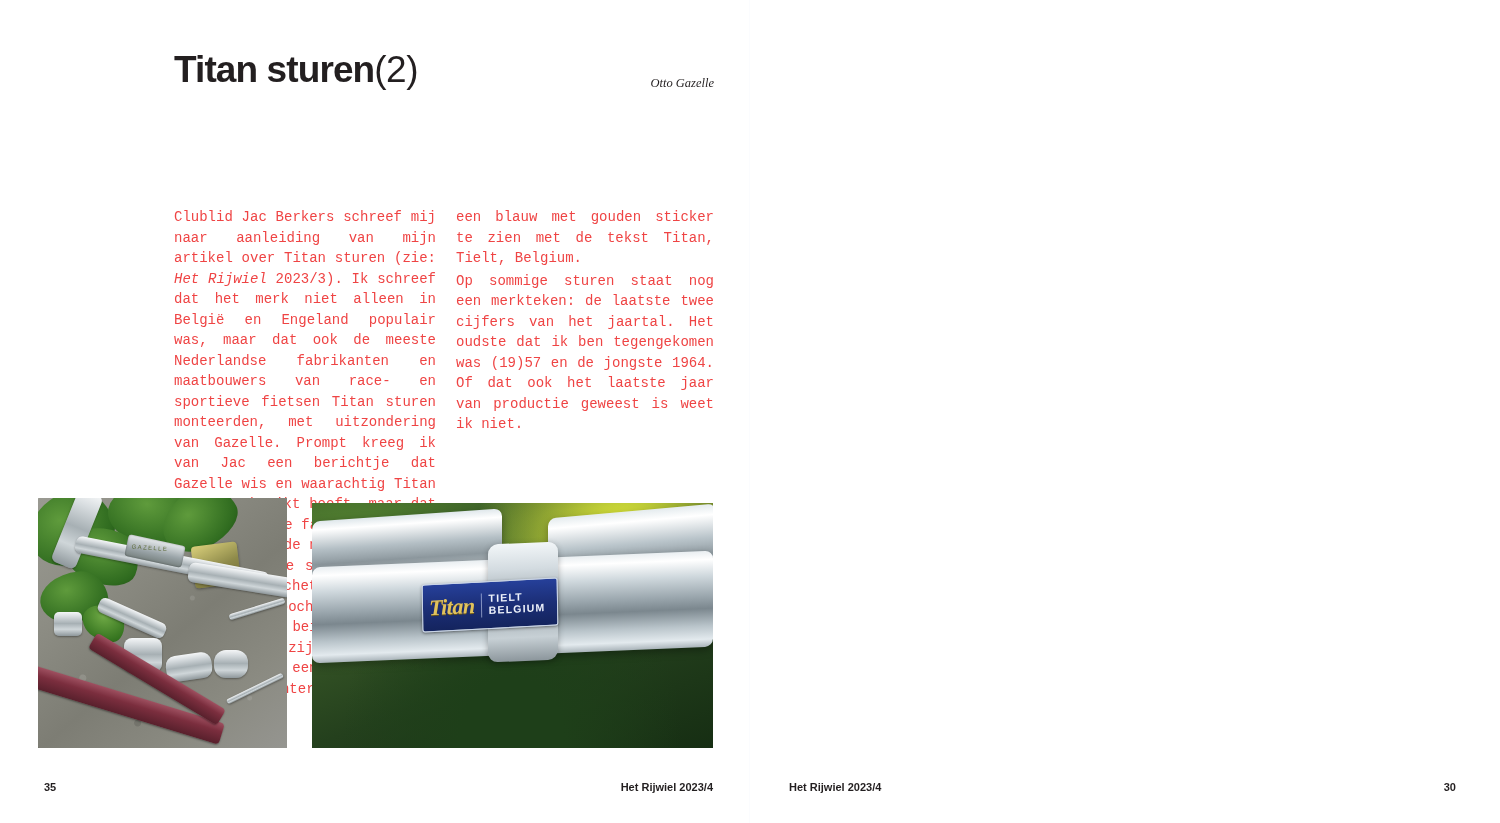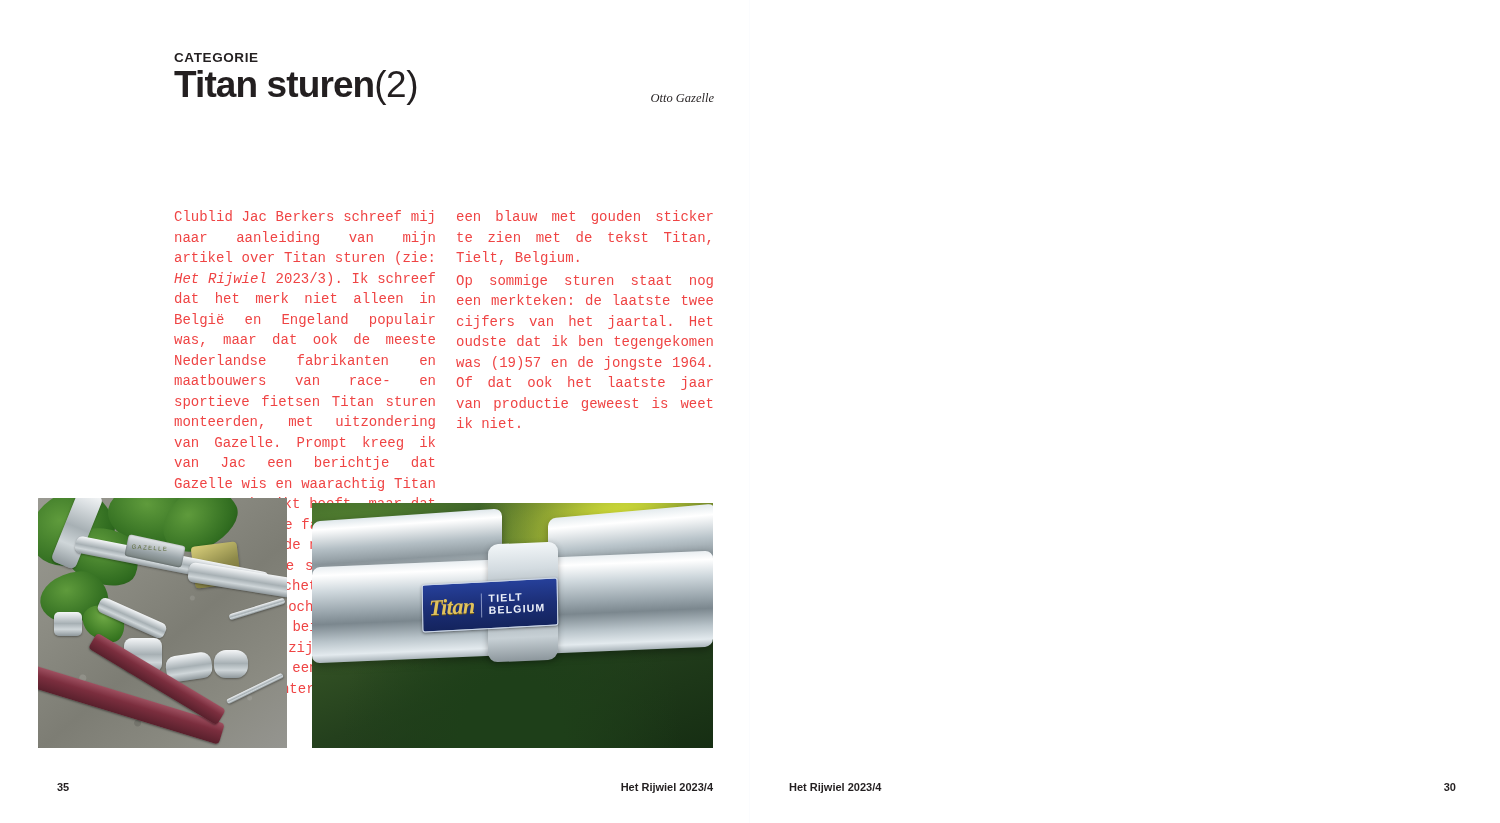--- a/index.html
+++ b/index.html
@@ -252,7 +252,6 @@
   <div class="page left">
 
     <div class="head-block-left">
-      <div class="kicker">CATEGORIE</div>
       <div class="head-row">
         <div class="headline">
           <span>Titan sturen</span><span class="suffix">(2)</span>

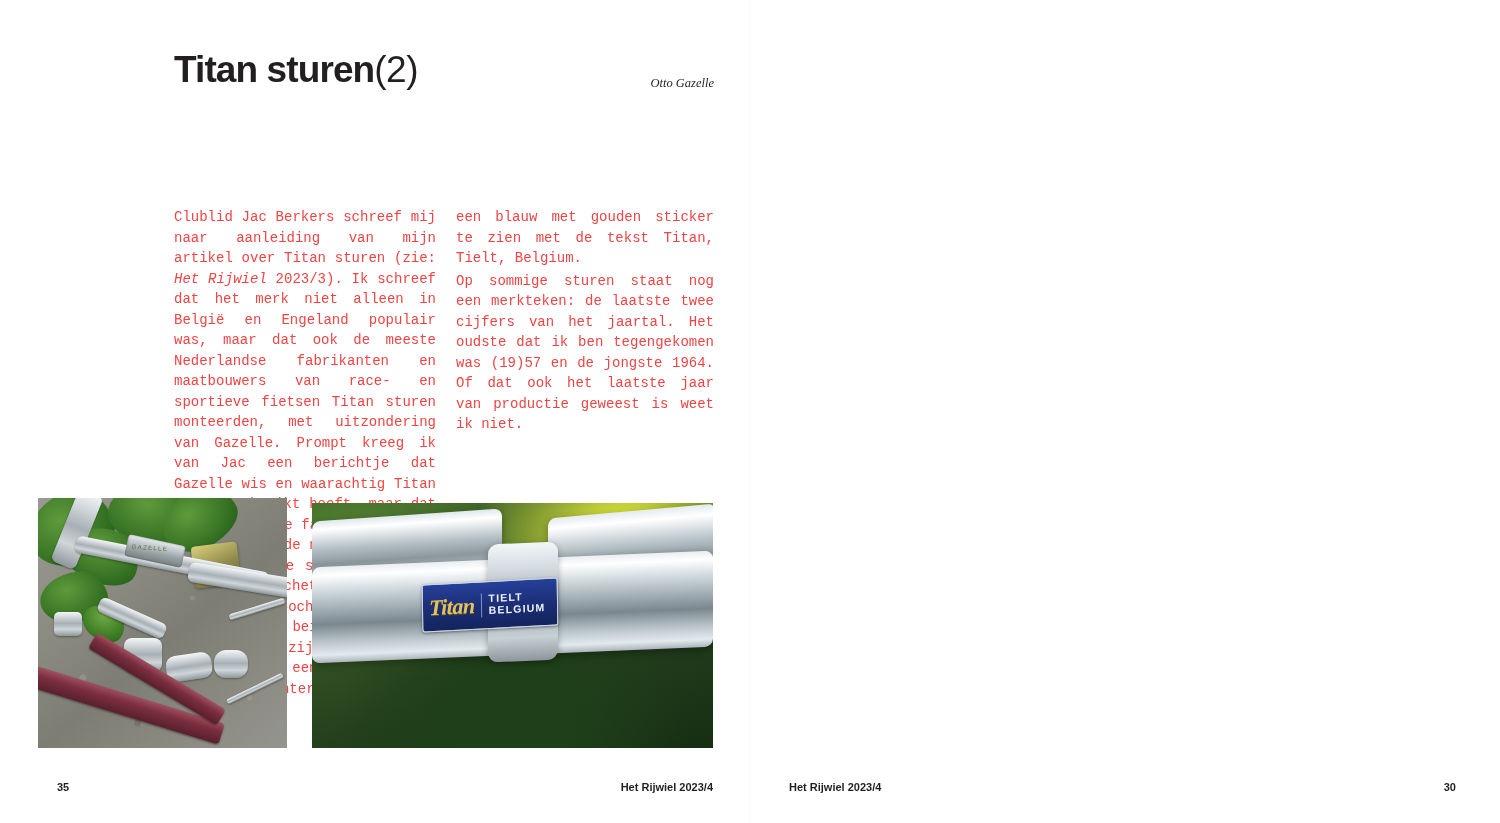--- a/index.html
+++ b/index.html
@@ -239,7 +239,7 @@
     font-size: 11px;
     color: #231f20;
   }
-  #foot-l-page   { left: 44px; margin-left: 13px; }
+  #foot-l-page   { left: 44px; }
   #foot-l-issue  { right: 36px; }
   #foot-r-issue  { left: 39px; }
   #foot-r-page   { right: 44px; }

